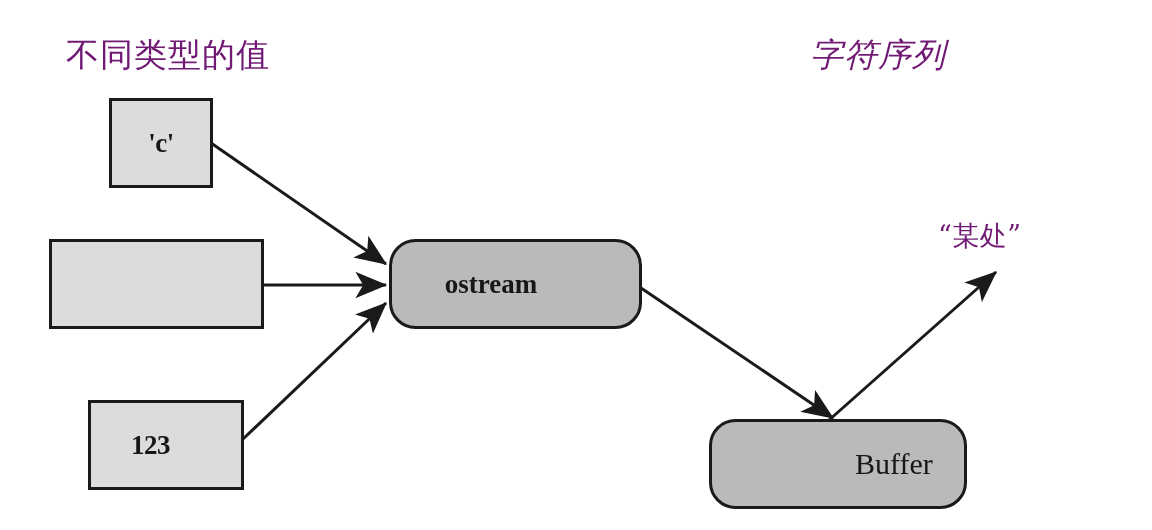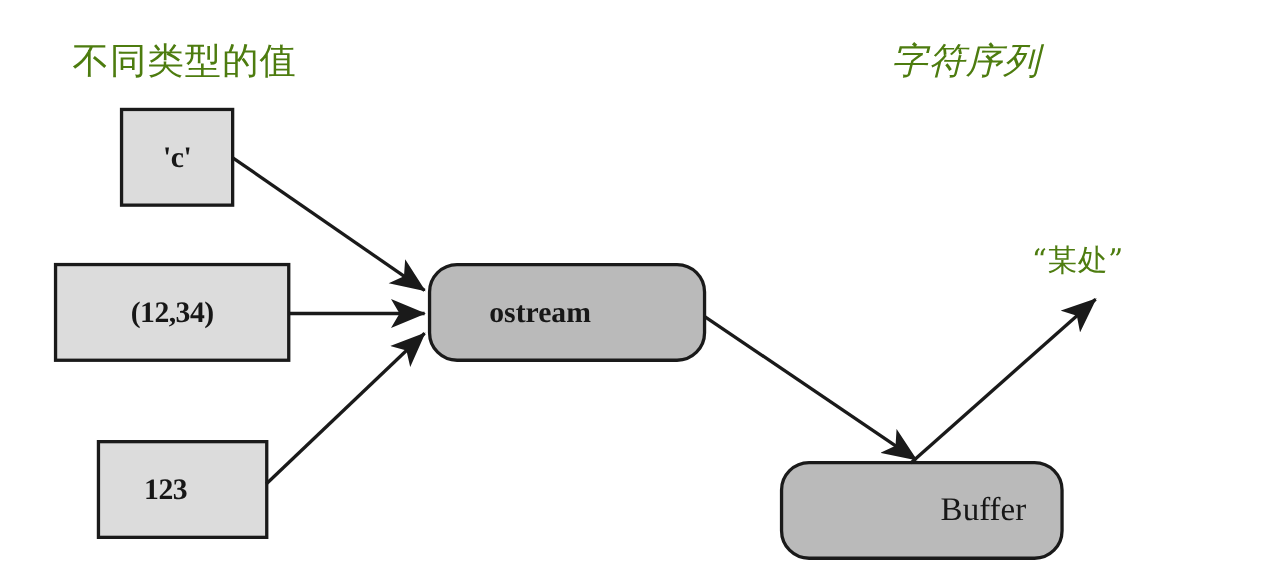--- a/index.html
+++ b/index.html
@@ -51,7 +51,7 @@
   }
   .caption {
     position: absolute;
-    color: #4d7c0f;
+    color: #701a75;
     font-family: "DejaVu Serif", "Liberation Serif", serif;
     font-weight: normal;
     white-space: nowrap;

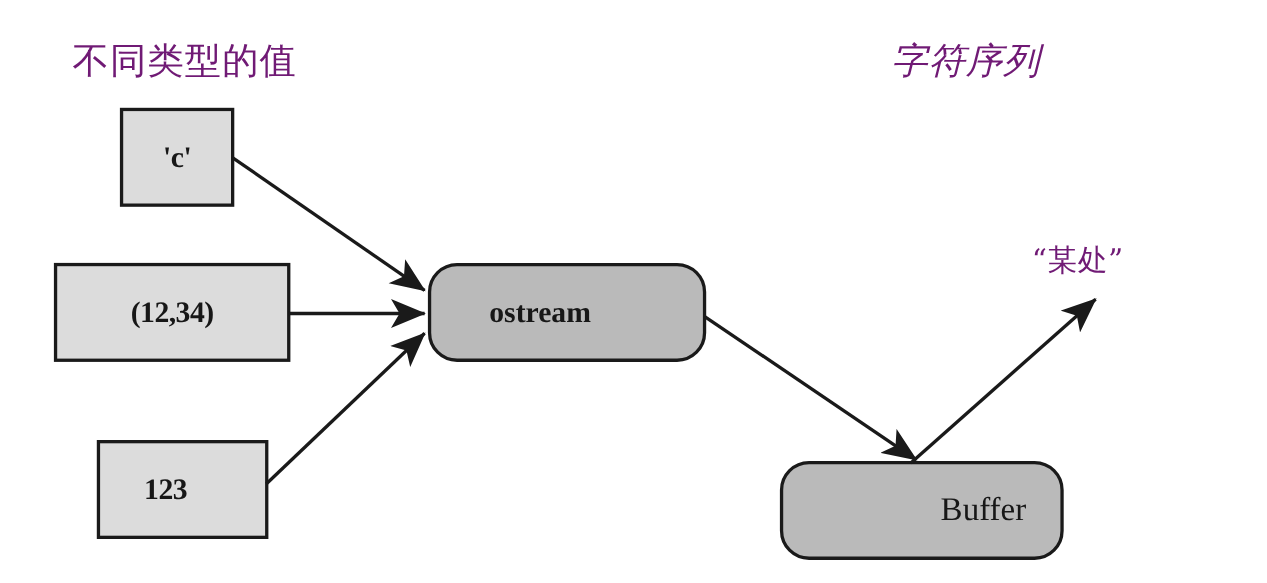--- a/index.html
+++ b/index.html
@@ -100,7 +100,6 @@
 
   <div class="node-label rect-label" style="left:110px; top:99px; width:102px; height:88px;">'c'</div>
 
-  <div class="node-label rect-label" style="left:50px; top:240px; width:213px; height:88px;">(12,34)</div>
 
   <div class="node-label rect-label" style="left:89px; top:401px; width:123px; height:88px;">123</div>
 

